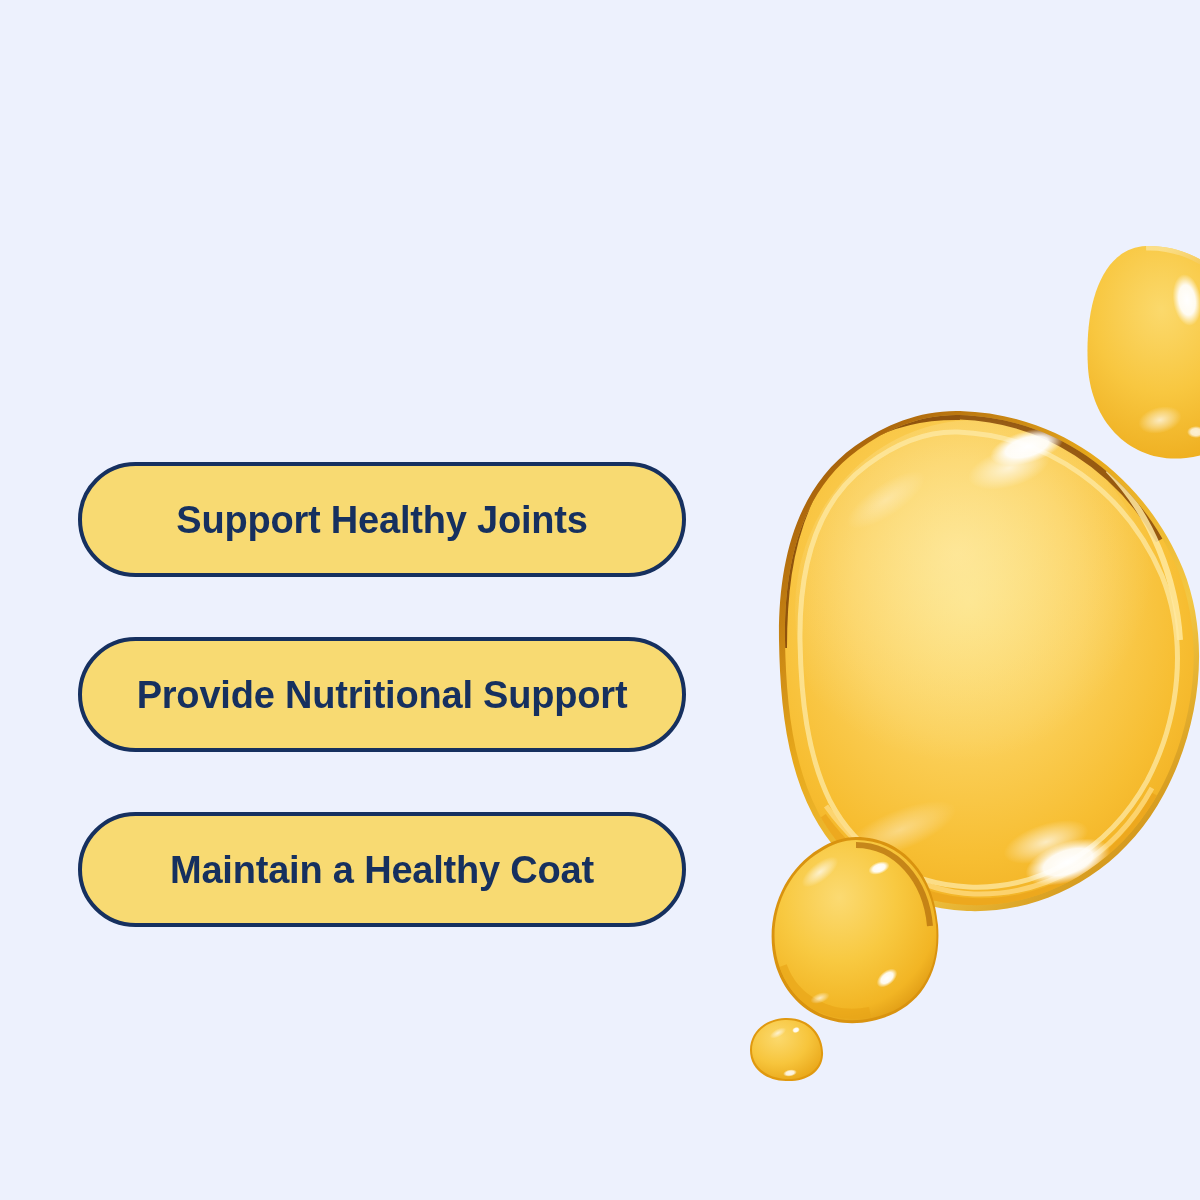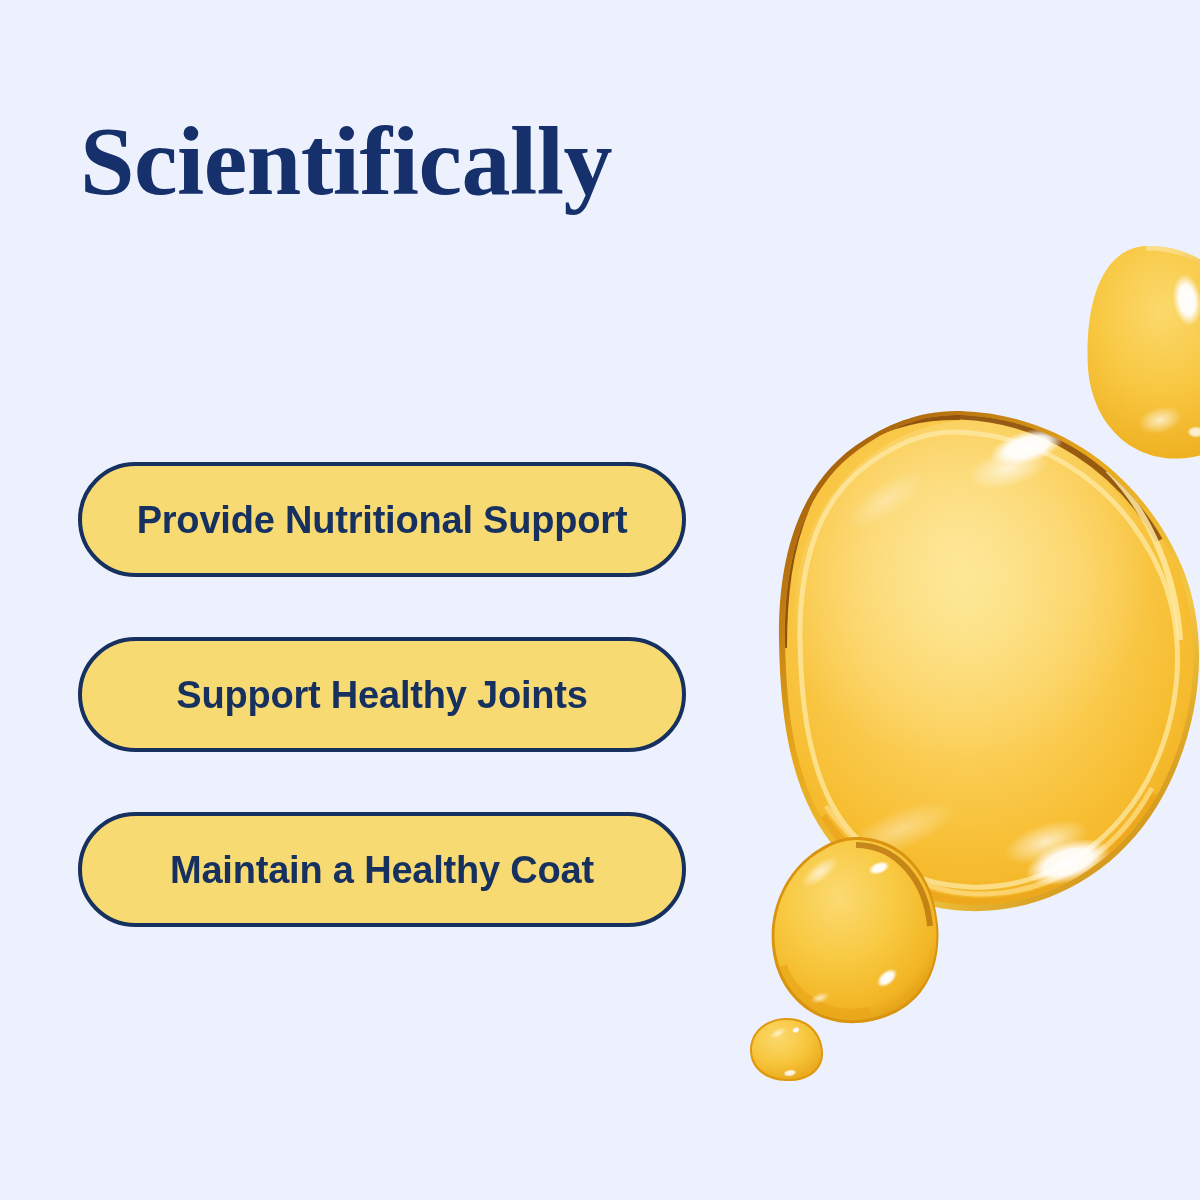--- a/index.html
+++ b/index.html
@@ -281,7 +281,6 @@
   </svg>
 
   <h1 id="headline">
-    <span class="hl-line">Scientifically</span>
   </h1>
 
   <ul id="benefit-list">

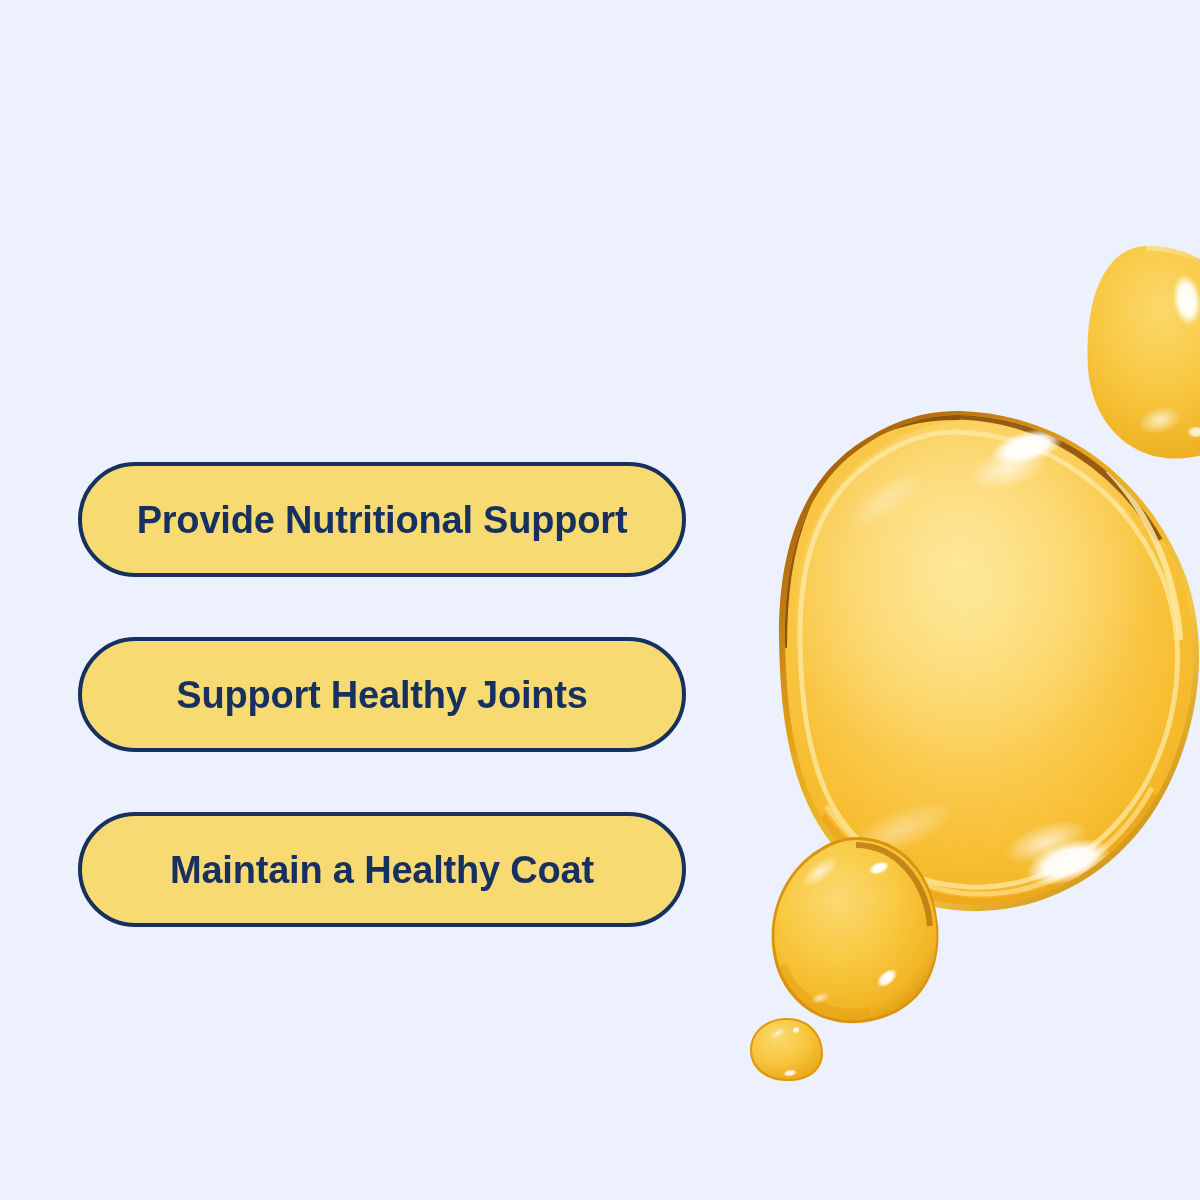--- a/index.html
+++ b/index.html
@@ -285,10 +285,10 @@
 
   <ul id="benefit-list">
     <li class="benefit-pill">
-      <span class="benefit-label">Provide Nutritional Support</span>
+      <span class="benefit-label">Support Healthy Joints</span>
     </li>
     <li class="benefit-pill">
-      <span class="benefit-label">Support Healthy Joints</span>
+      <span class="benefit-label">Provide Nutritional Support</span>
     </li>
     <li class="benefit-pill">
       <span class="benefit-label">Maintain a Healthy Coat</span>

